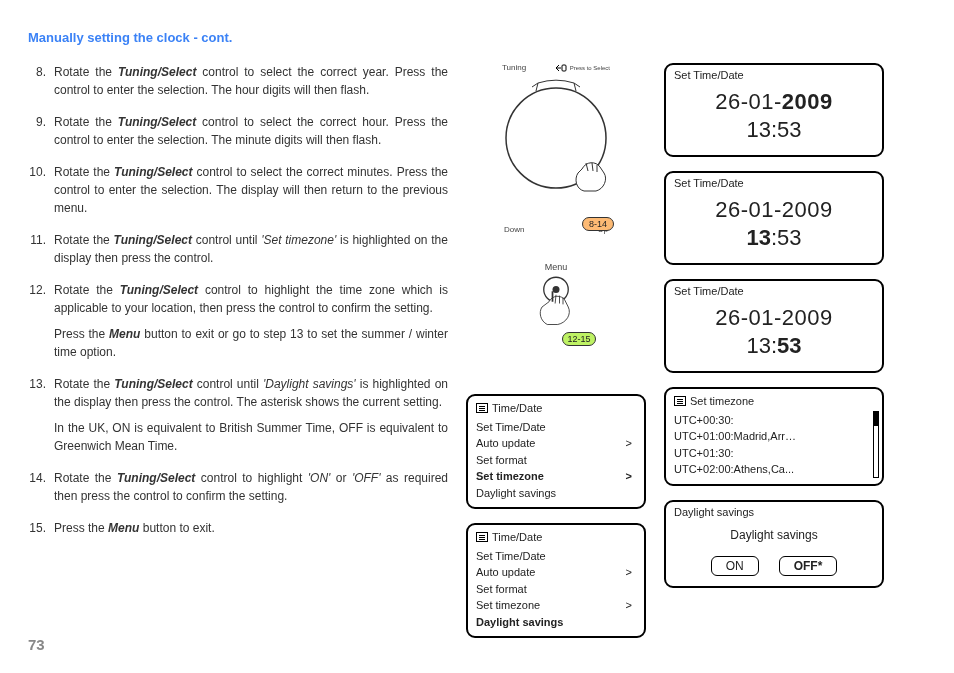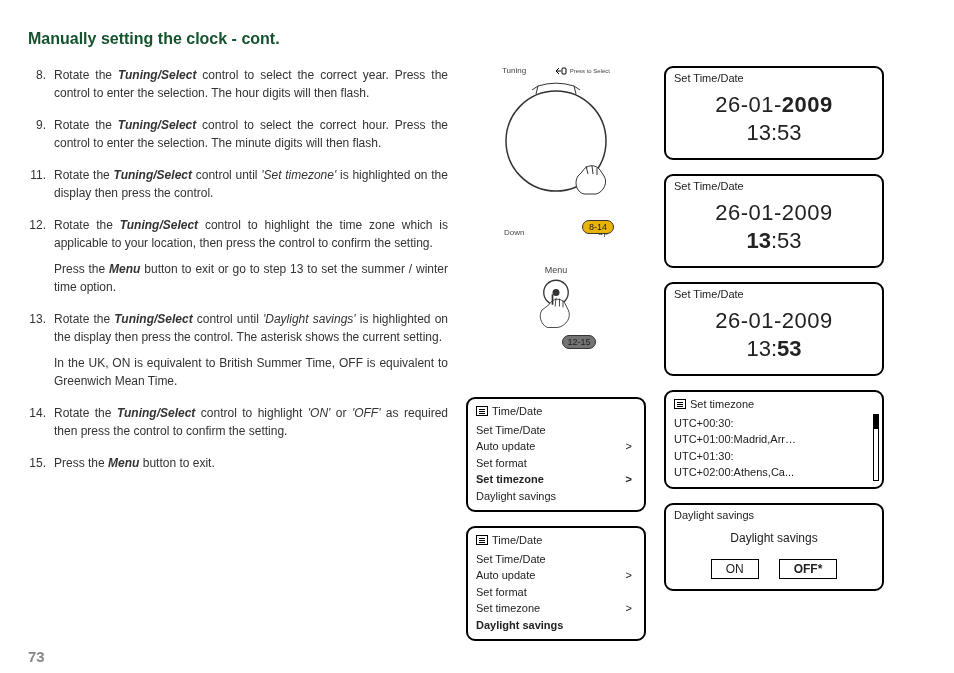--- a/index.html
+++ b/index.html
@@ -15,8 +15,8 @@
   }
   .page-title {
     font-weight: bold;
-    font-size: 16px;
-    color: #14532d;
+    font-size: 13px;
+    color: #3b82f6;
     margin-bottom: 18px;
   }
   .content { display: flex; gap: 18px; }

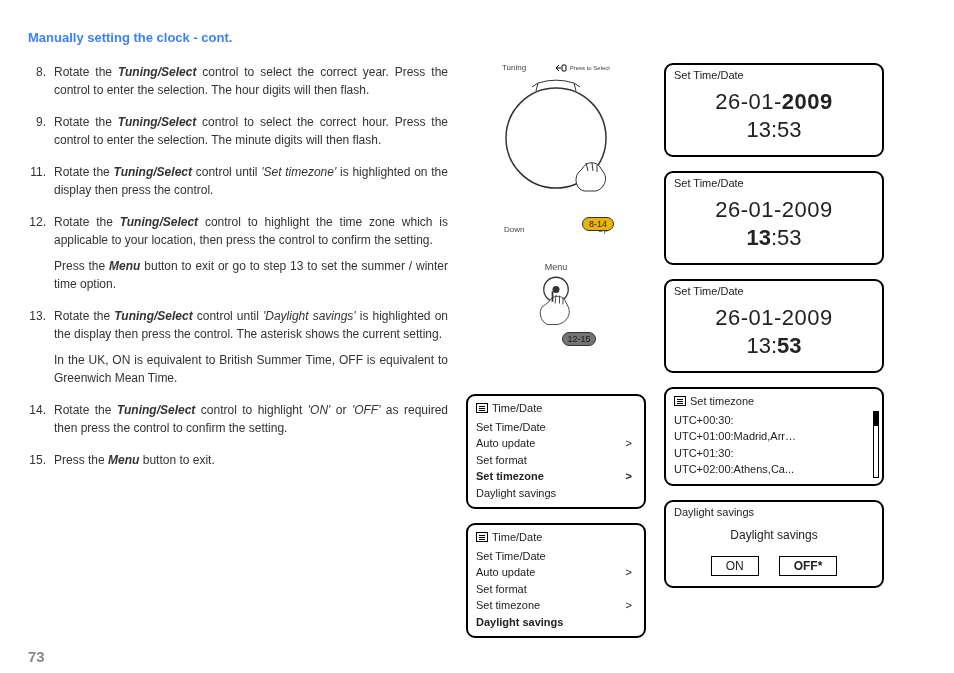--- a/index.html
+++ b/index.html
@@ -114,6 +114,10 @@
         <span class="txt"><span>Rotate the </span><span class="bi">Tuning/Select</span><span> control to select the correct hour. Press the control to enter the selection. The minute digits will then flash.</span></span>
       </li>
       <li>
+        <span class="num">10.</span>
+        <span class="txt"><span>Rotate the </span><span class="bi">Tuning/Select</span><span> control to select the correct minutes. Press the control to enter the selection.  The display will then return to the previous menu.</span></span>
+      </li>
+      <li>
         <span class="num">11.</span>
         <span class="txt"><span>Rotate the </span><span class="bi">Tuning/Select</span><span> control until </span><span class="i">'Set timezone'</span><span> is highlighted on the display then press the control.</span></span>
       </li>

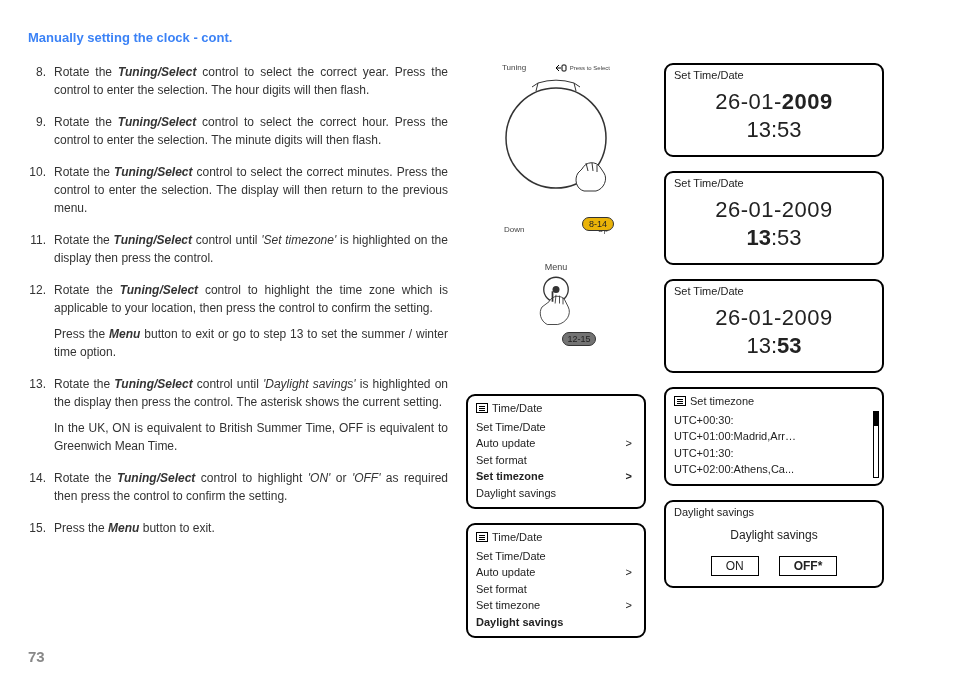--- a/index.html
+++ b/index.html
@@ -43,7 +43,7 @@
   .rangebox {
     display: inline-block; border: 1px solid #333; border-radius: 10px;
     padding: 1px 6px; font-size: 9px; margin-top: -24px; margin-left: 84px;
-    position: relative; background: #eab308;
+    position: relative; background: #fdba74;
   }
   .btn-wrap { margin-top: 28px; }
   .btn-label-top { font-size: 9px; color: #444; }

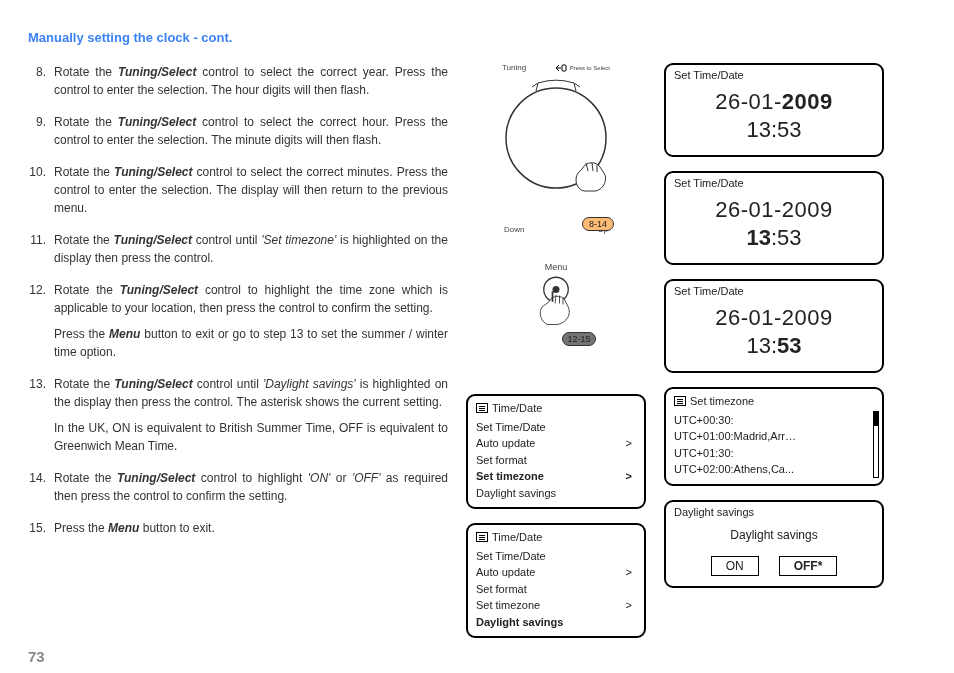--- a/index.html
+++ b/index.html
@@ -50,7 +50,7 @@
   svg.push { width: 70px; height: 70px; }
   .rangebox2 {
     display: inline-block; border: 1px solid #333; border-radius: 10px;
-    padding: 1px 4px; font-size: 9px; background:#737373;
+    padding: 1px 4px; font-size: 9px; background:#bef264;
   }
   
   .lcd {

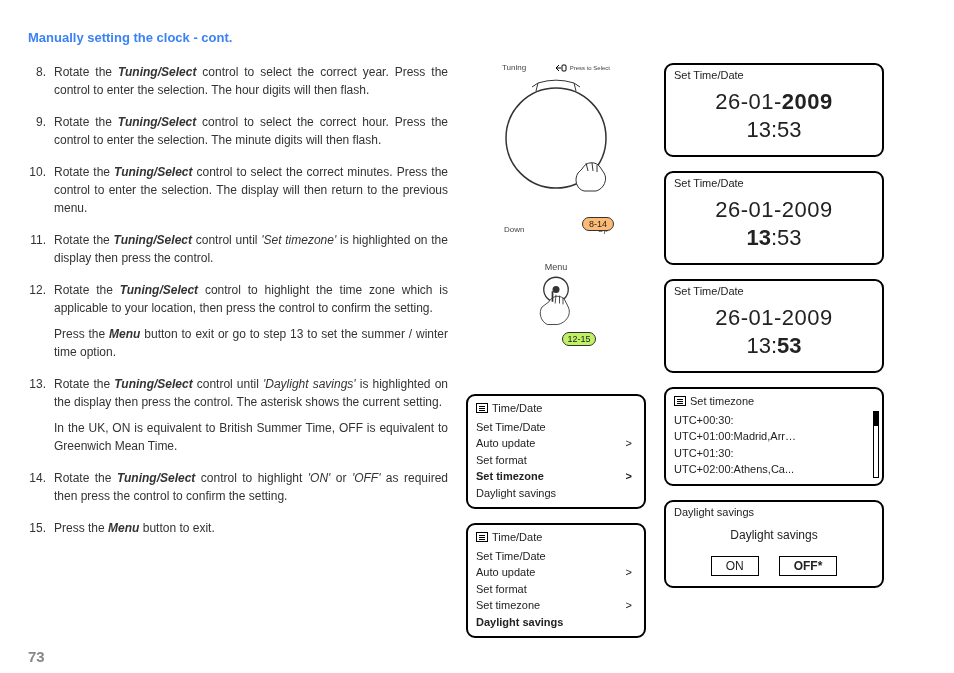--- a/index.html
+++ b/index.html
@@ -93,7 +93,7 @@
   .ds-btns { display: flex; justify-content: center; gap: 20px; }
   .ds-btn {
     border: 1.5px solid #000; padding: 2px 14px; font-size: 12px;
-    border-radius: 0; background: #fff;
+    border-radius: 6px; background: #fff;
   }
 </style>
 </head>

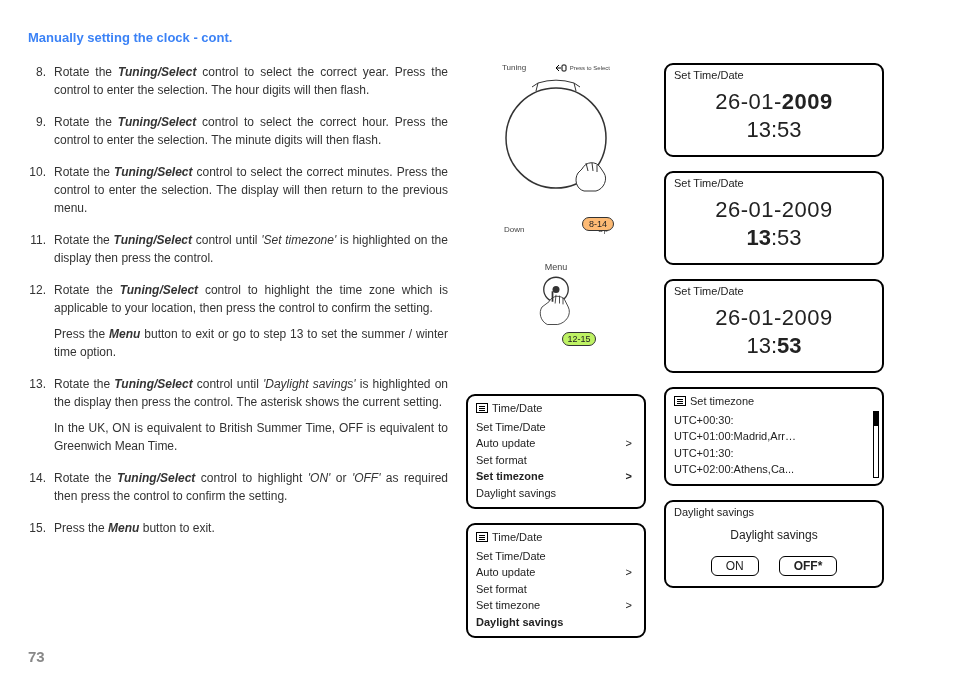--- a/index.html
+++ b/index.html
@@ -32,7 +32,7 @@
   .i { font-style: italic; }
   .bi { font-weight: bold; font-style: italic; }
   .pagenum {
-    position: absolute; bottom: 8px; left: 28px;
+    position: absolute; bottom: 20px; left: 28px;
     font-weight: bold; color: #888; font-size: 15px;
   }
   

